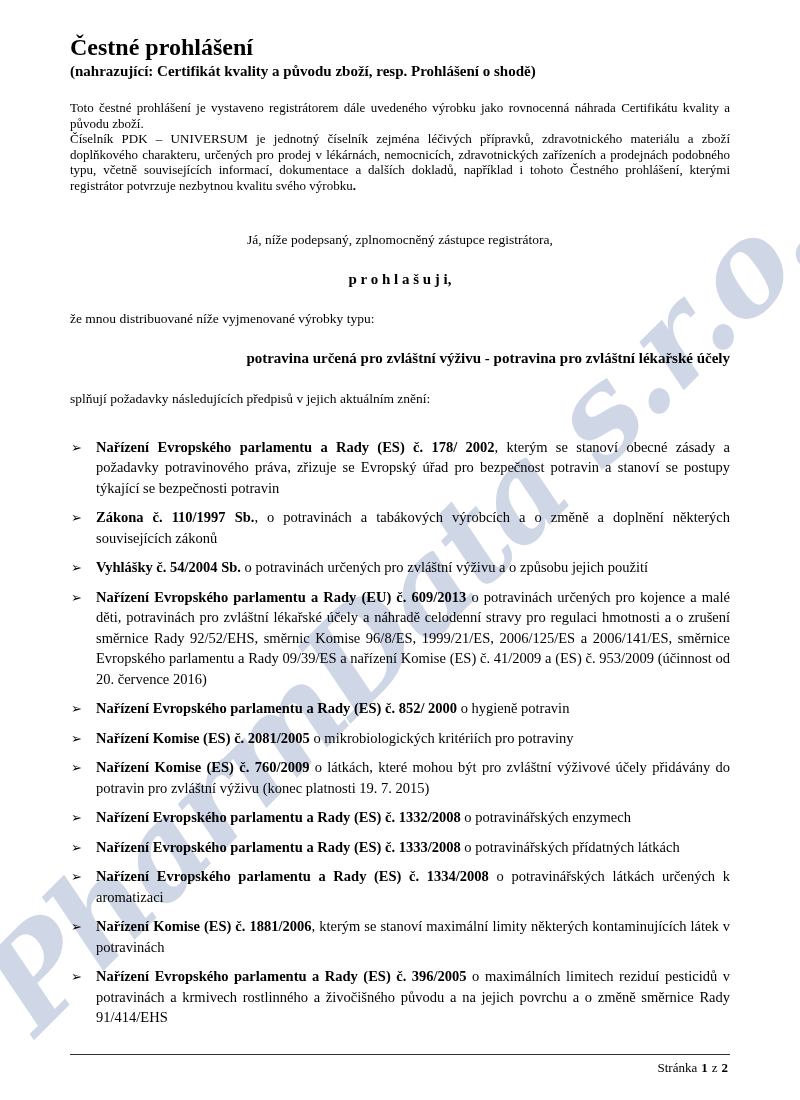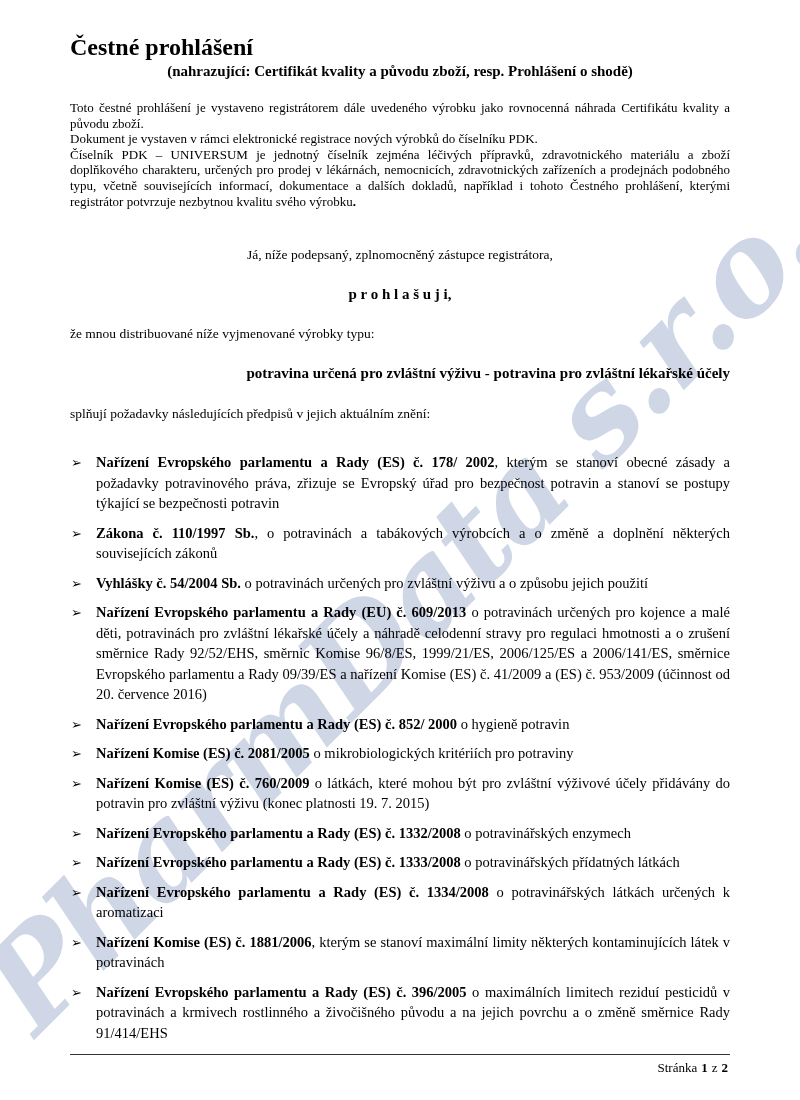--- a/index.html
+++ b/index.html
@@ -16,7 +16,7 @@
   }
   .content { position:relative; z-index:1; padding:34px 70px 0 70px; }
   h1.title { font-size:24px; font-weight:bold; text-align:left; margin:0 0 2px 0; }
-  h2.subtitle { font-size:15px; font-weight:bold; text-align:center; margin:0 0 20px 0; }
+  h2.subtitle { font-size:15px; font-weight:bold; margin:0 0 20px 0; }
   .intro p { margin:0; font-size:13px; line-height:15.6px; text-align:justify; }
   .line { margin:0; }
   .opening { margin-top:38px; font-size:13.5px; text-align:center; }

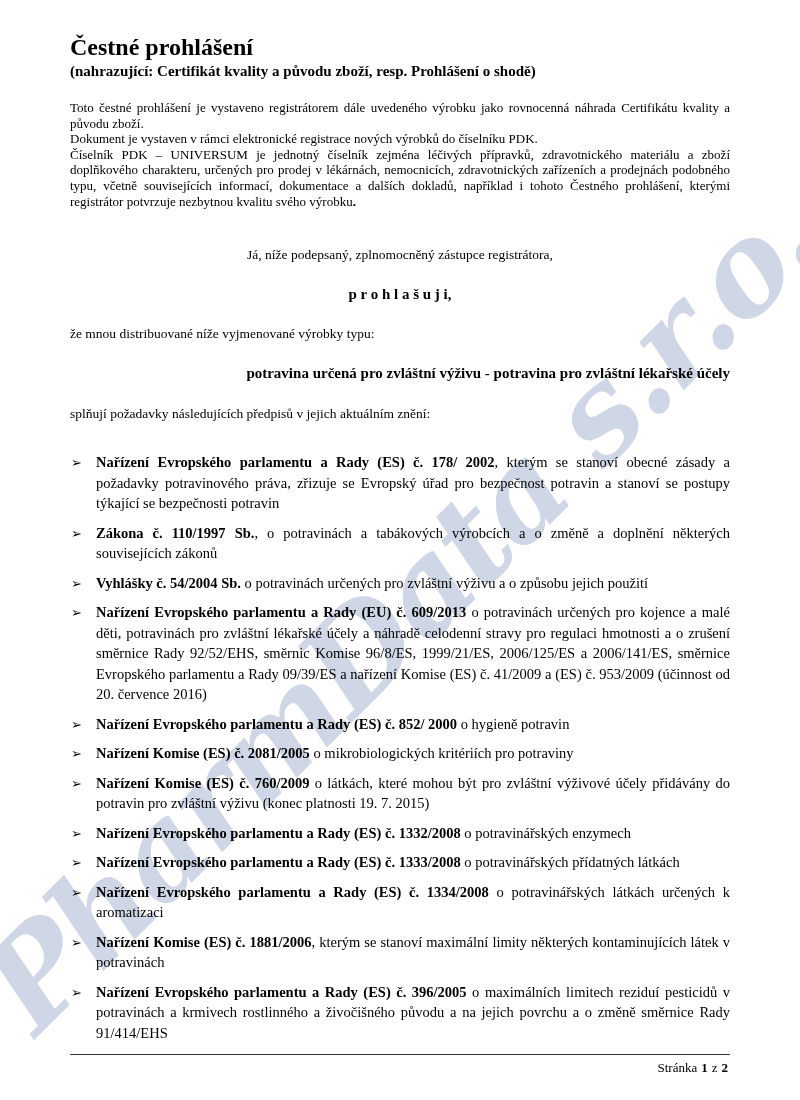--- a/index.html
+++ b/index.html
@@ -53,7 +53,6 @@
 
     <div class="intro">
       <p>Toto čestné prohlášení je vystaveno registrátorem dále uvedeného výrobku jako rovnocenná náhrada Certifikátu kvality a původu zboží.</p>
-      <p>Dokument je vystaven v rámci elektronické registrace nových výrobků do číselníku PDK.</p>
       <p><span>Číselník PDK – UNIVERSUM je jednotný číselník zejména léčivých přípravků, zdravotnického materiálu a zboží doplňkového charakteru, určených pro prodej v lékárnách, nemocnicích, zdravotnických zařízeních a prodejnách podobného typu, včetně souvisejících informací, dokumentace a dalších dokladů, například i tohoto Čestného prohlášení, kterými registrátor potvrzuje nezbytnou kvalitu svého výrobku</span><span class="b">.</span></p>
     </div>
 

